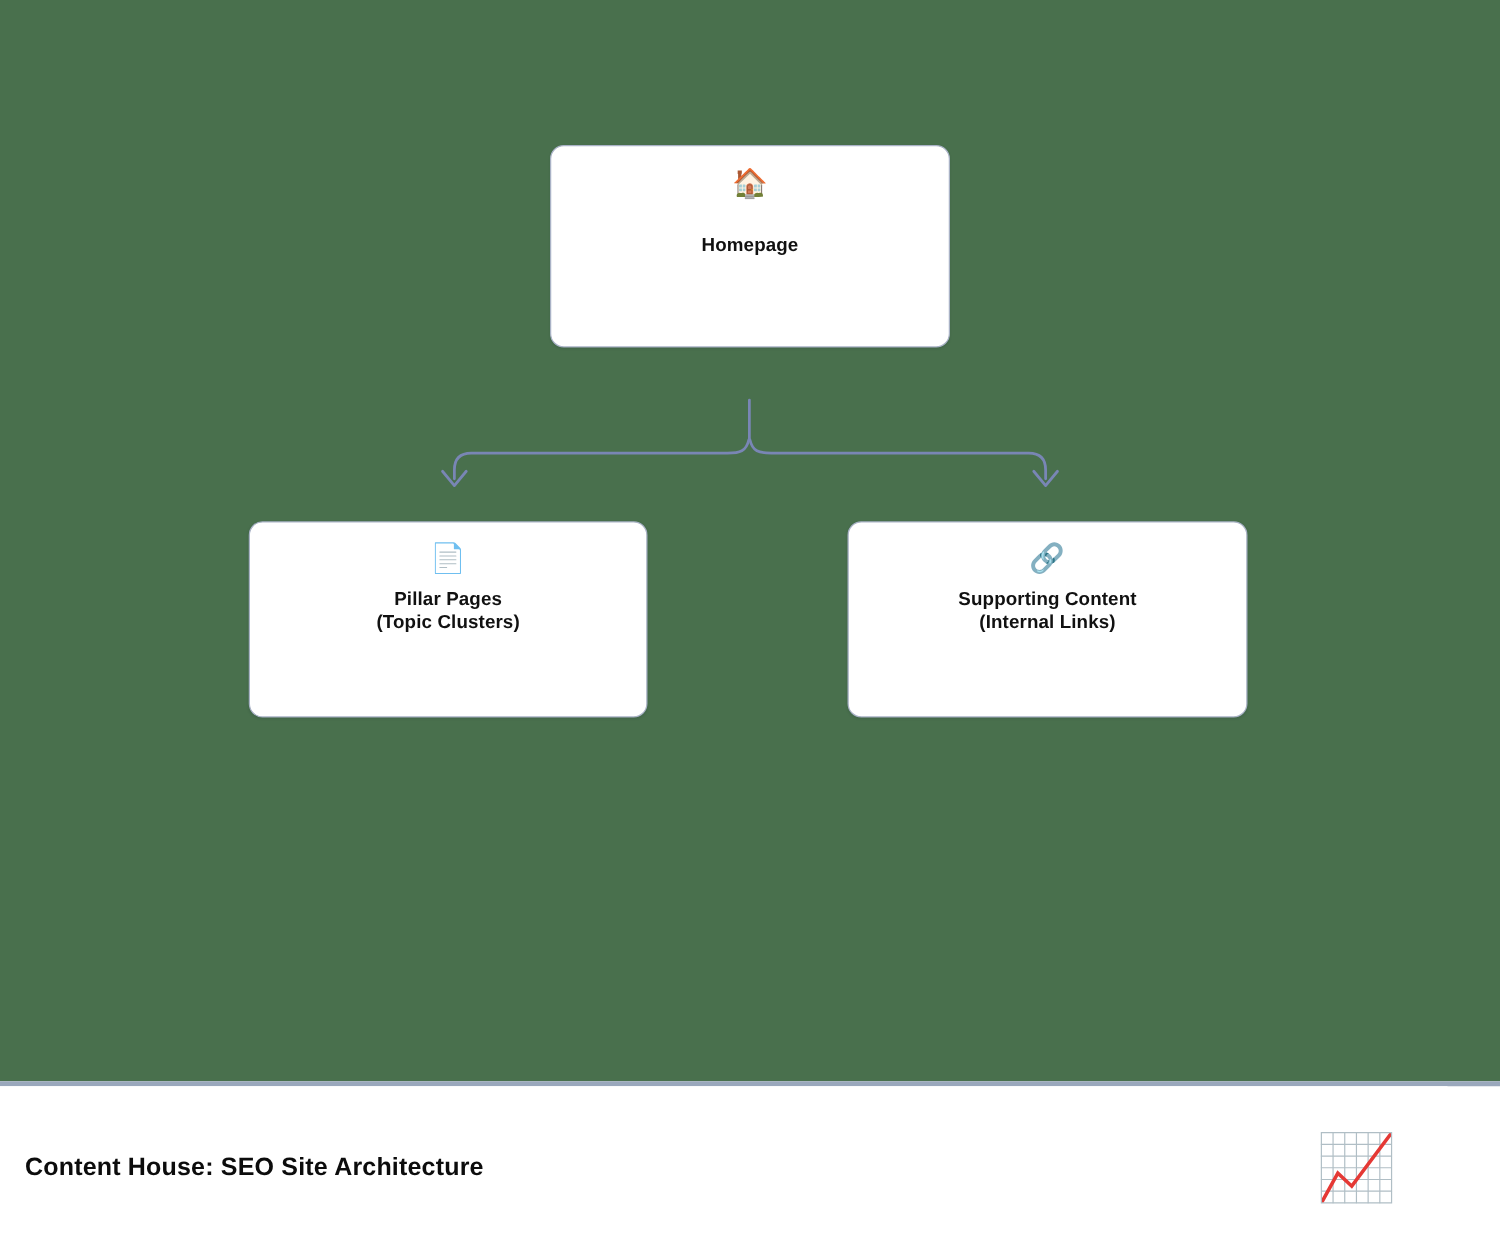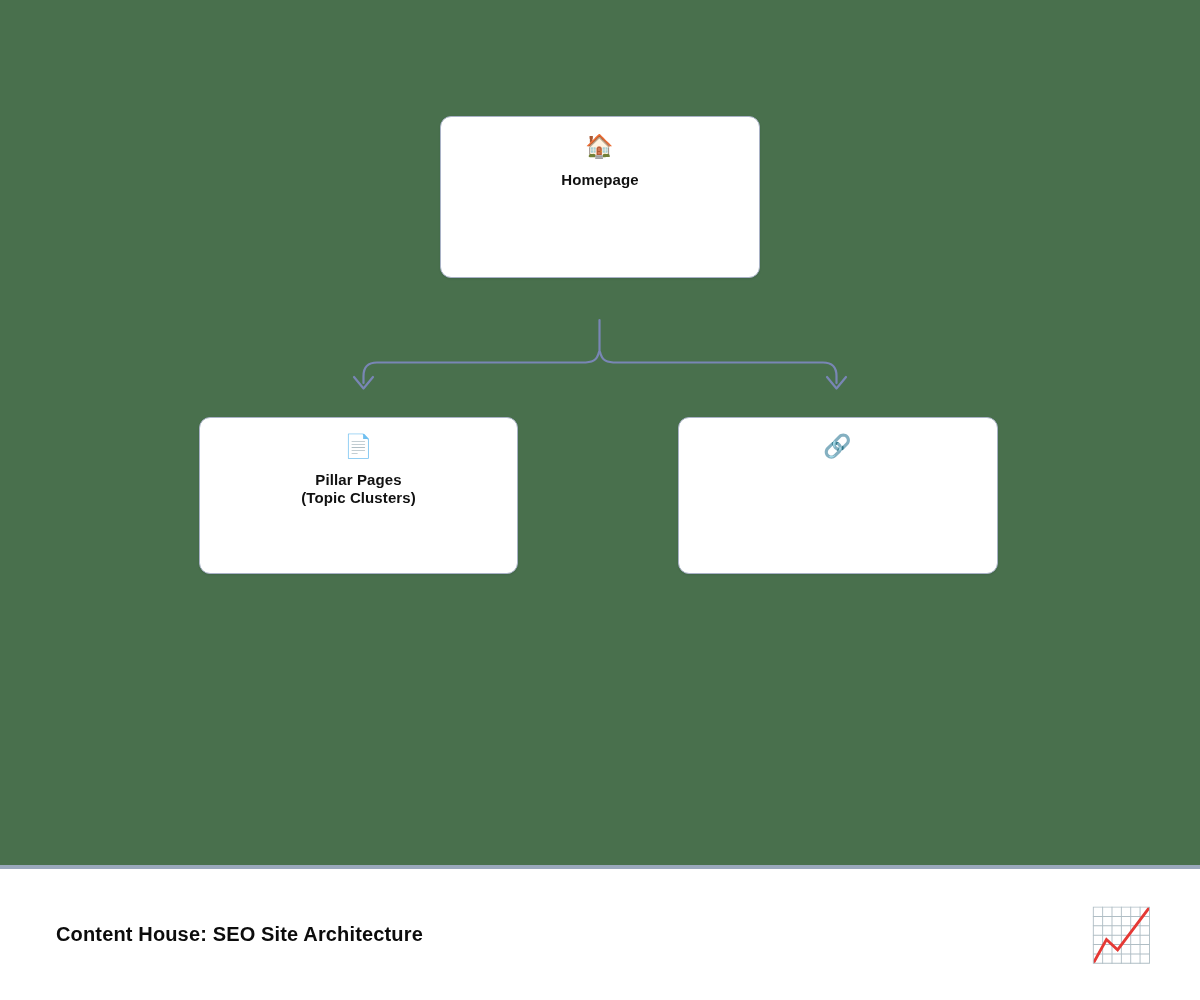--- a/index.html
+++ b/index.html
@@ -79,7 +79,7 @@
     height: 162px;
   }
   #node-homepage .node-icon { margin-top: 18px; }
-  #node-homepage .node-label { margin-top: 13px; }
+  #node-homepage .node-label { margin-top: 30px; }
 
   
   #node-pillar {

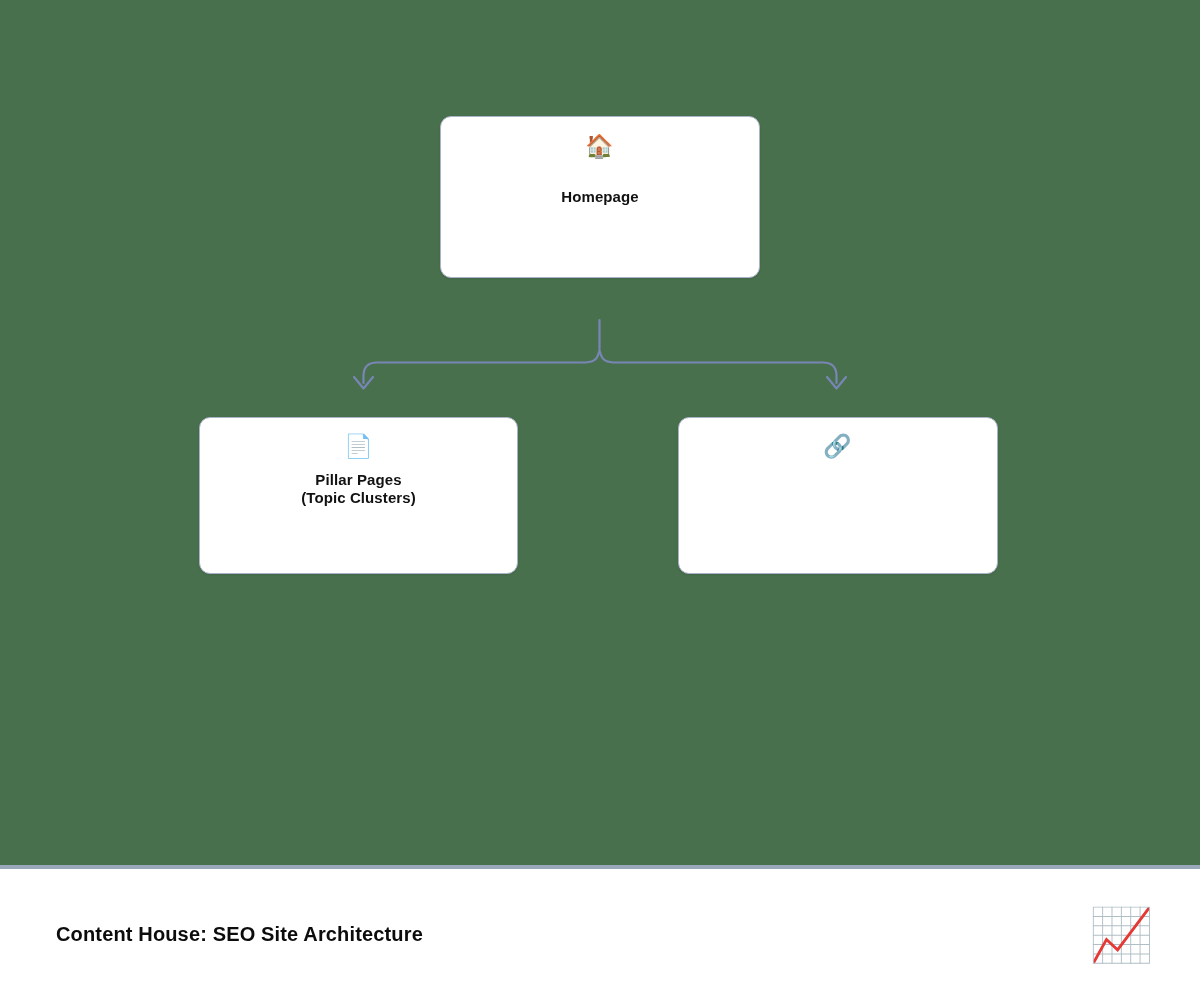--- a/index.html
+++ b/index.html
@@ -173,6 +173,8 @@
 
     <div class="node" id="node-supporting">
       <div class="node-icon">🔗</div>
+      <div class="node-label">Supporting Content
+(Internal Links)</div>
     </div>
 
   </div>

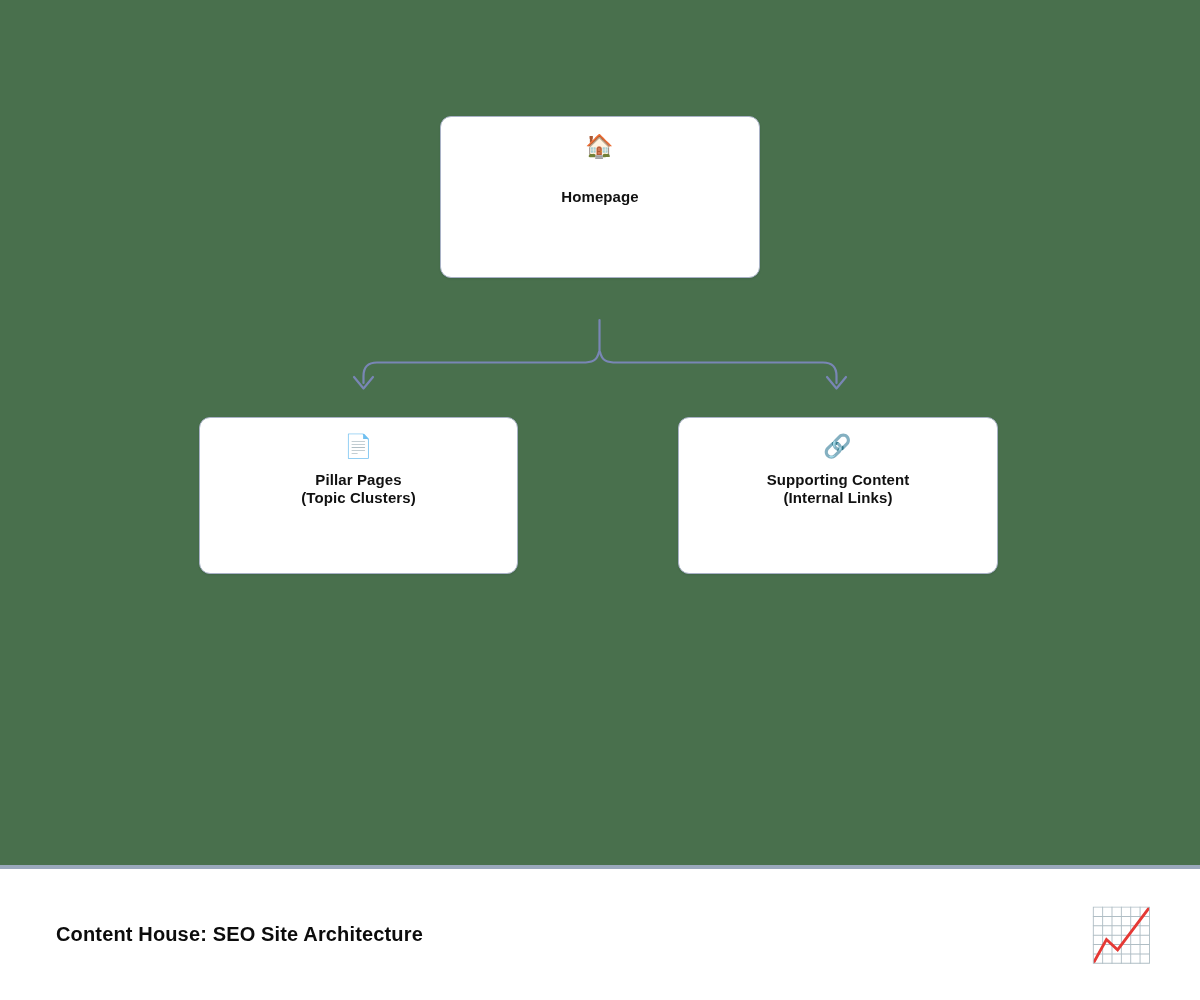--- a/index.html
+++ b/index.html
@@ -121,7 +121,6 @@
     justify-content: space-between;
     box-sizing: border-box;
     padding: 0 20px 0 20px;
-    margin-left: 36px;
   }
 
   .footer-title {

